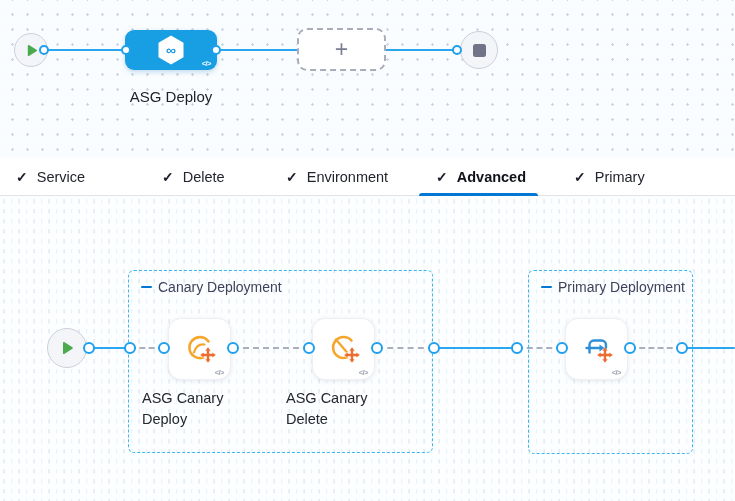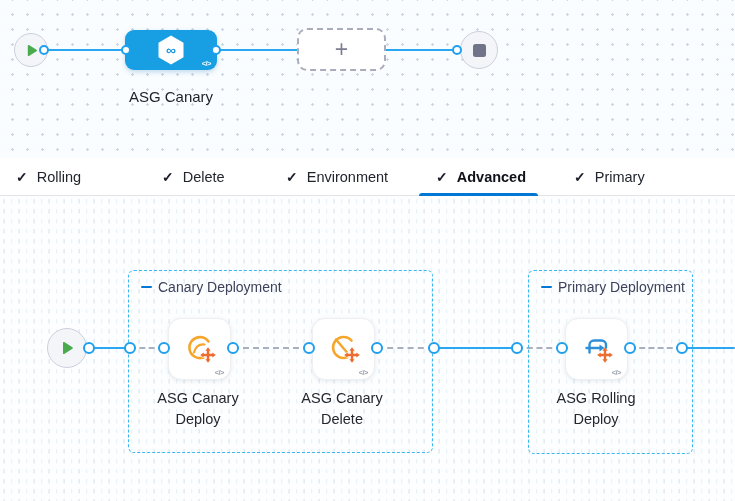--- a/index.html
+++ b/index.html
@@ -79,7 +79,7 @@
       </span>
       <span class="code-badge on-blue">&lt;/&gt;</span>
     </div>
-    <div class="node-label" style="left:106px;top:88px;">ASG Canary</div>
+    <div class="node-label" style="left:106px;top:88px;">ASG Deploy</div>
 
     <div class="add-stage-node">
       <span>+</span>

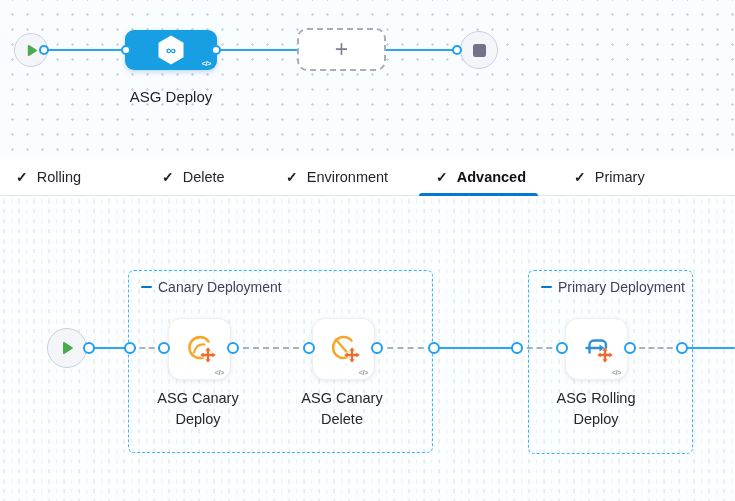--- a/index.html
+++ b/index.html
@@ -98,7 +98,7 @@
   <div class="tabbar">
     <div class="tab" style="left:16px;">
       <span class="check">✓</span>
-      <span>Rolling</span>
+      <span>Service</span>
     </div>
     <div class="tab" style="left:162px;">
       <span class="check">✓</span>

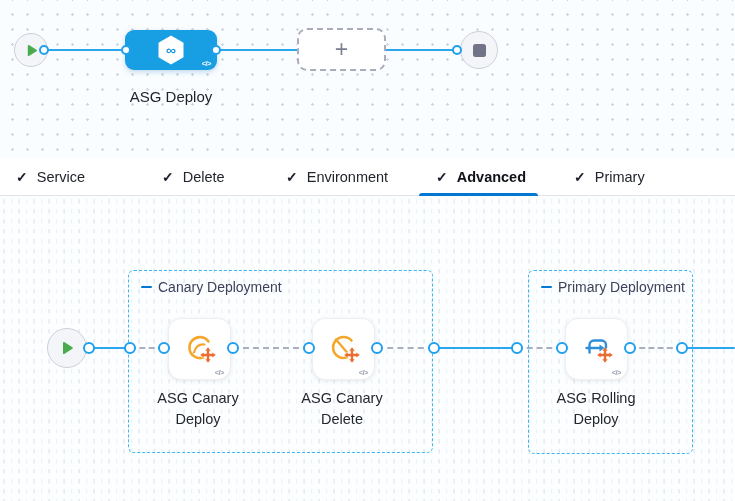--- a/index.html
+++ b/index.html
@@ -51,7 +51,7 @@
   .step-node{position:absolute;width:61px;height:60px;background:#fff;border:1px solid #edeff3;
     border-radius:13px;box-shadow:0 1px 4px rgba(40,60,90,.10);display:flex;align-items:center;
     justify-content:center;z-index:4;}
-  .step-label{position:absolute;width:112px;text-align:center;font-size:14.5px;line-height:21px;
+  .step-label{position:absolute;width:112px;font-size:14.5px;line-height:21px;
     color:#25272e;}
 </style>
 </head>

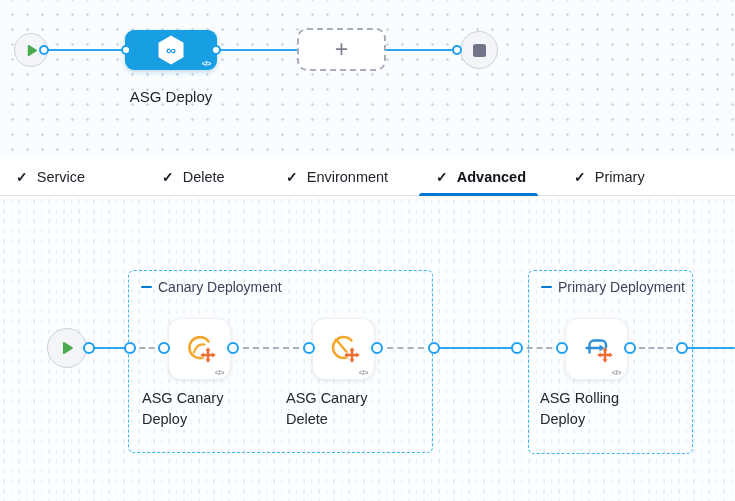--- a/index.html
+++ b/index.html
@@ -217,7 +217,6 @@
       </span>
       <span class="code-badge">&lt;/&gt;</span>
     </div>
-    <div class="step-label" style="left:540px;top:192px;">ASG Rolling Deploy</div>
 
     <div class="port" style="left:89px;top:152px;"></div>
     <div class="port" style="left:130px;top:152px;"></div>

